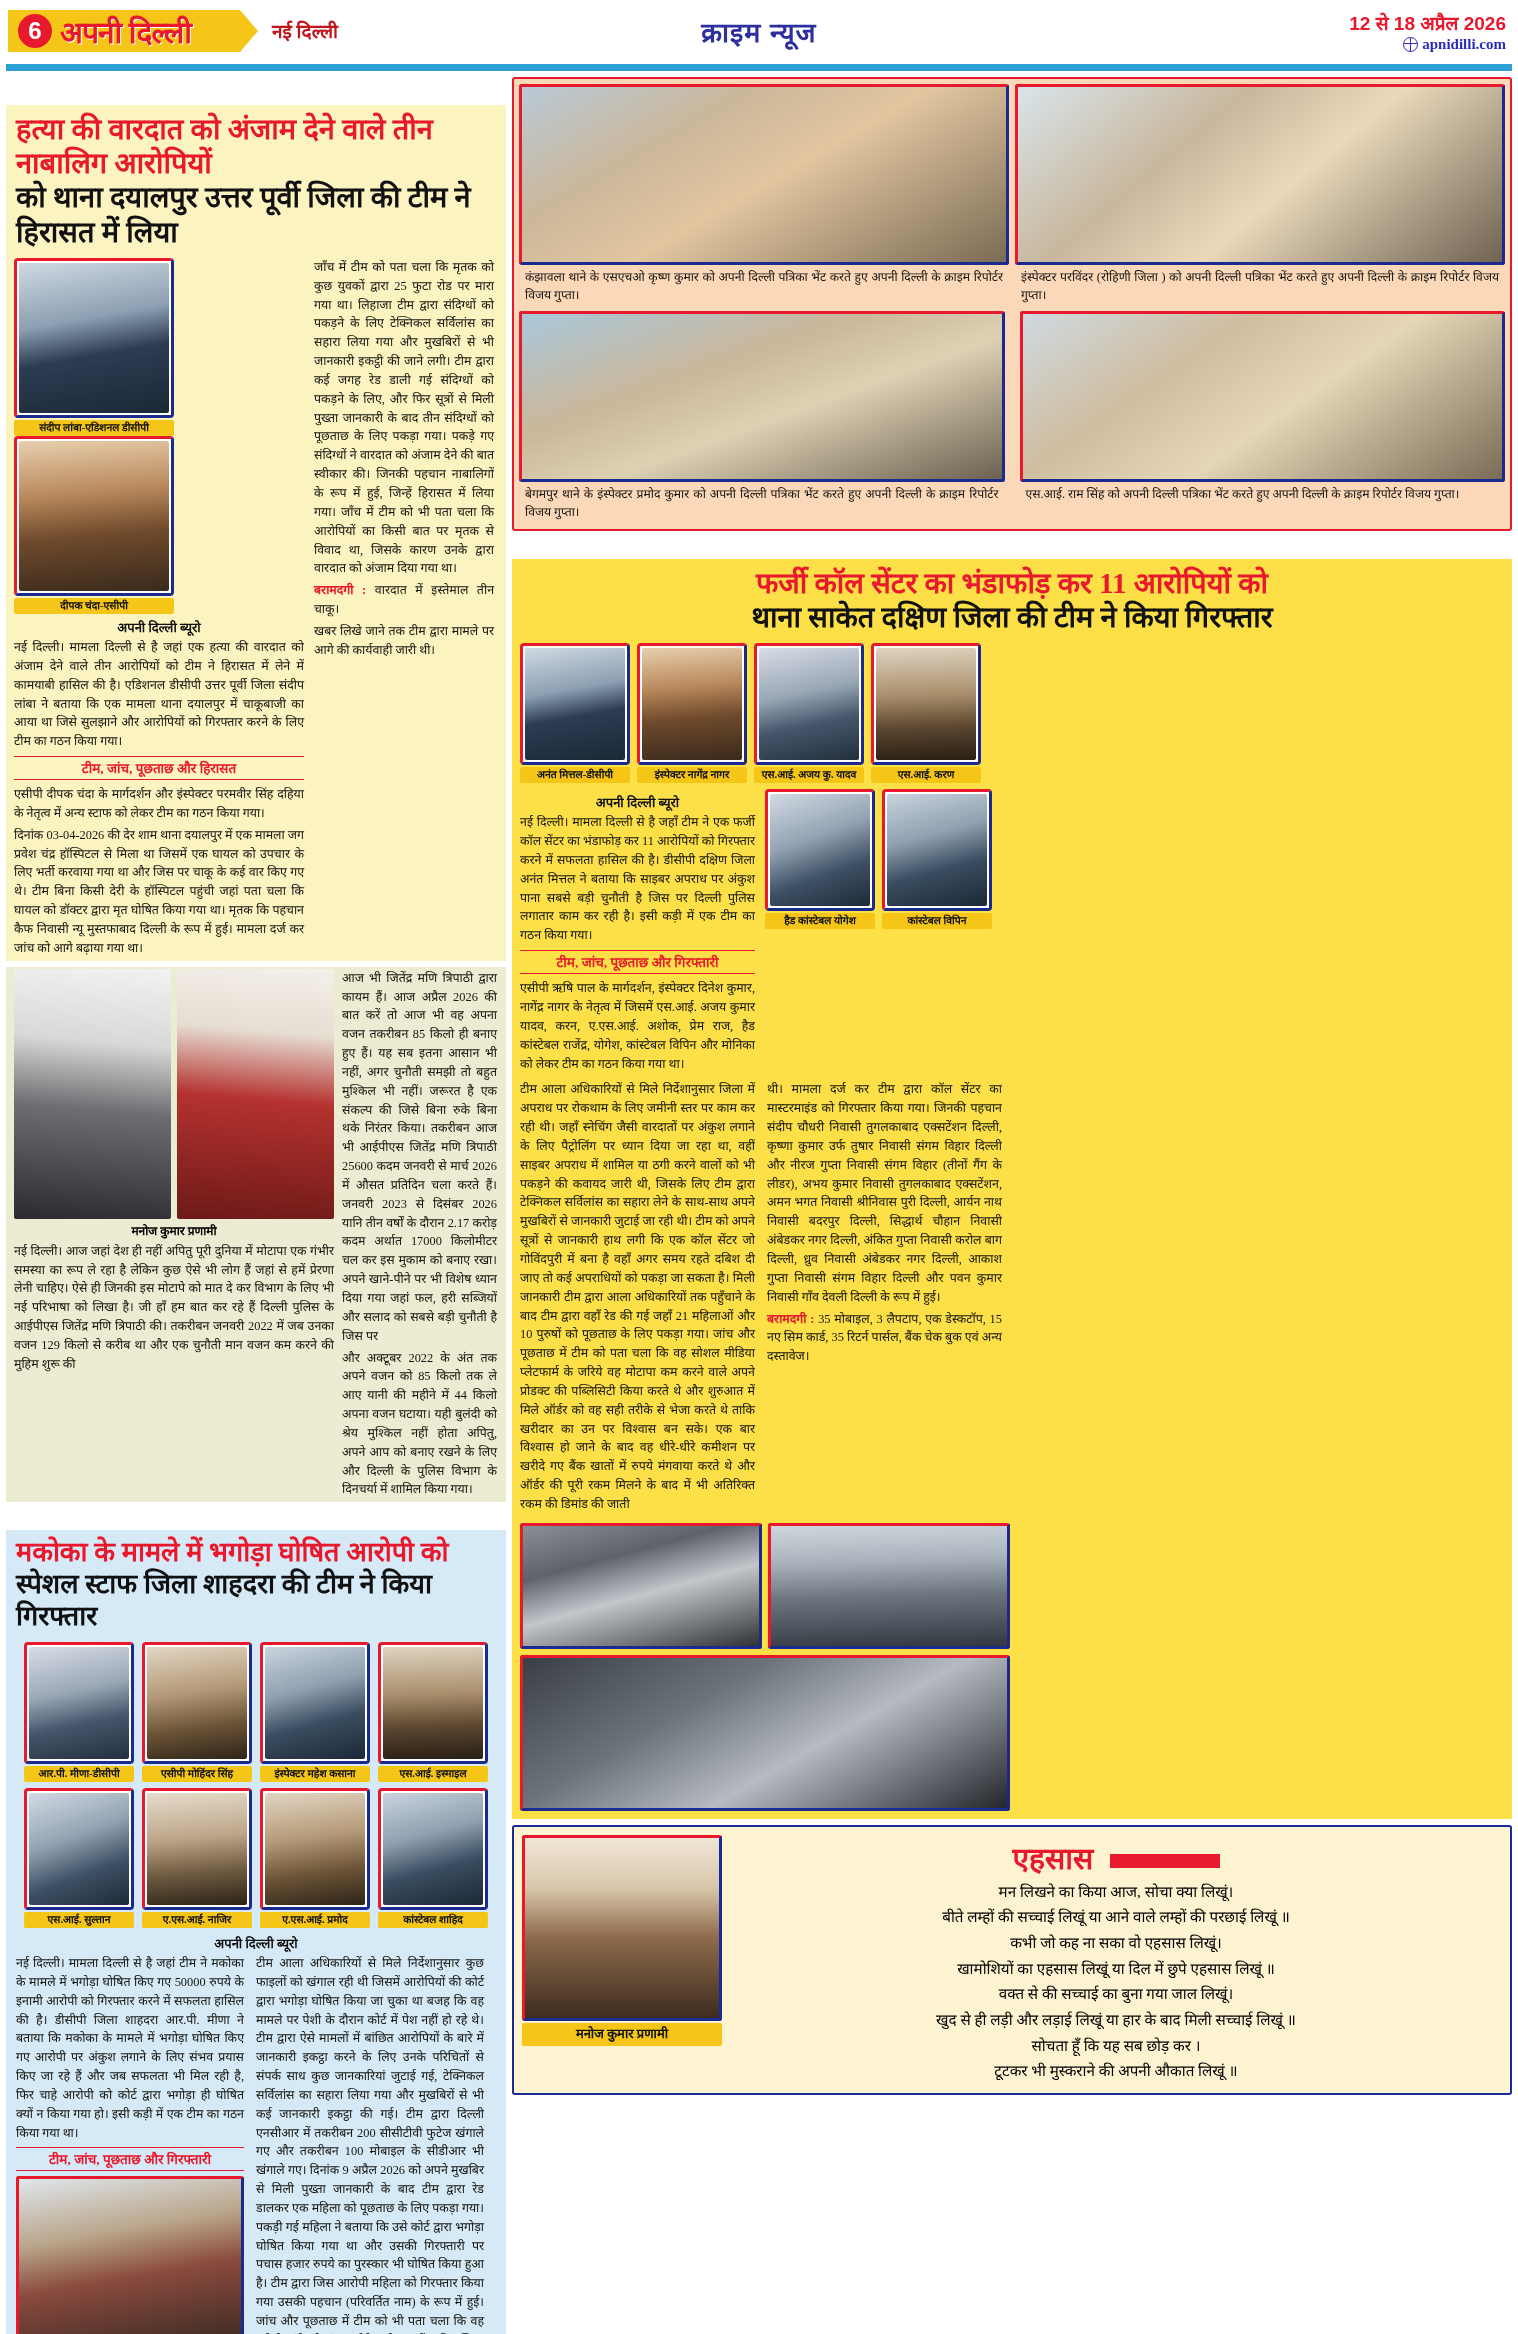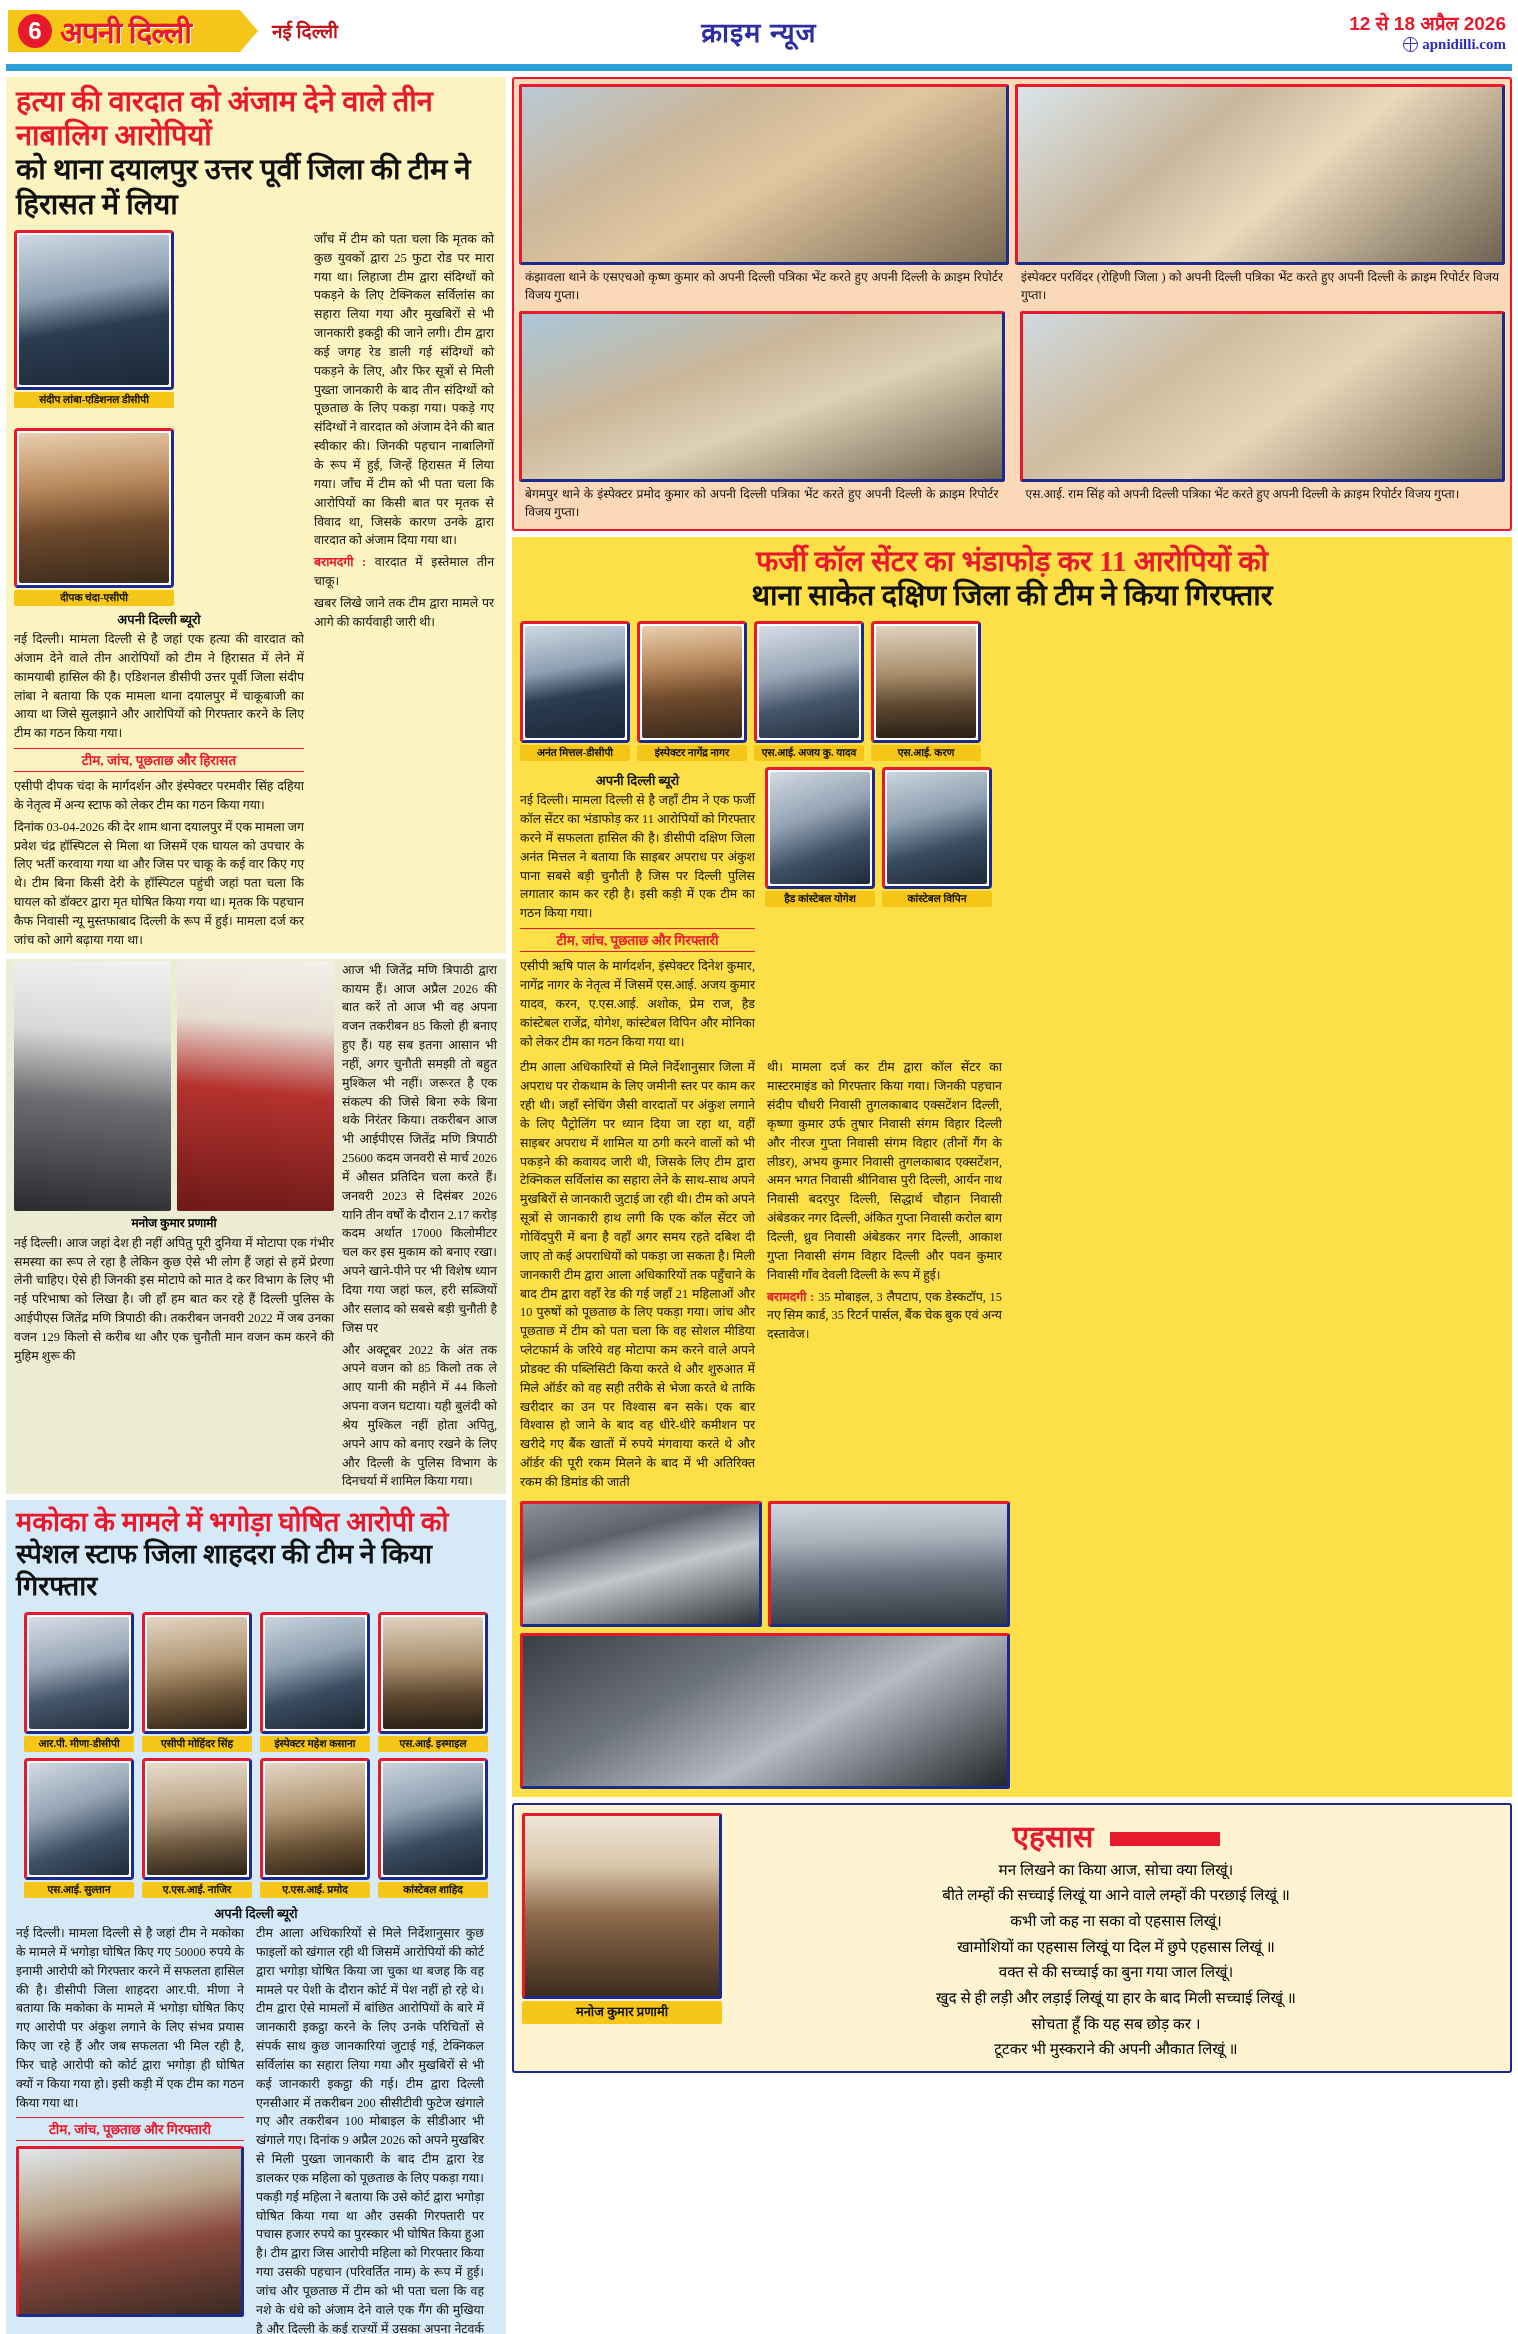--- a/index.html
+++ b/index.html
@@ -63,7 +63,7 @@
   .bg-peach  { background:#fbd9b8; }
   .bg-mint   { background:#fdf3d0; }
 
-  .hl { padding:7px 10px 5px 10px; line-height:1.18; }
+  .hl { padding:7px 10px 5px 10px; line-height:1.18;margin-top:28px; }
   .hl-line { display:block; font-weight:bold; }
   .hl-red   { color:#e8192c; }
   .hl-black { color:#111; }

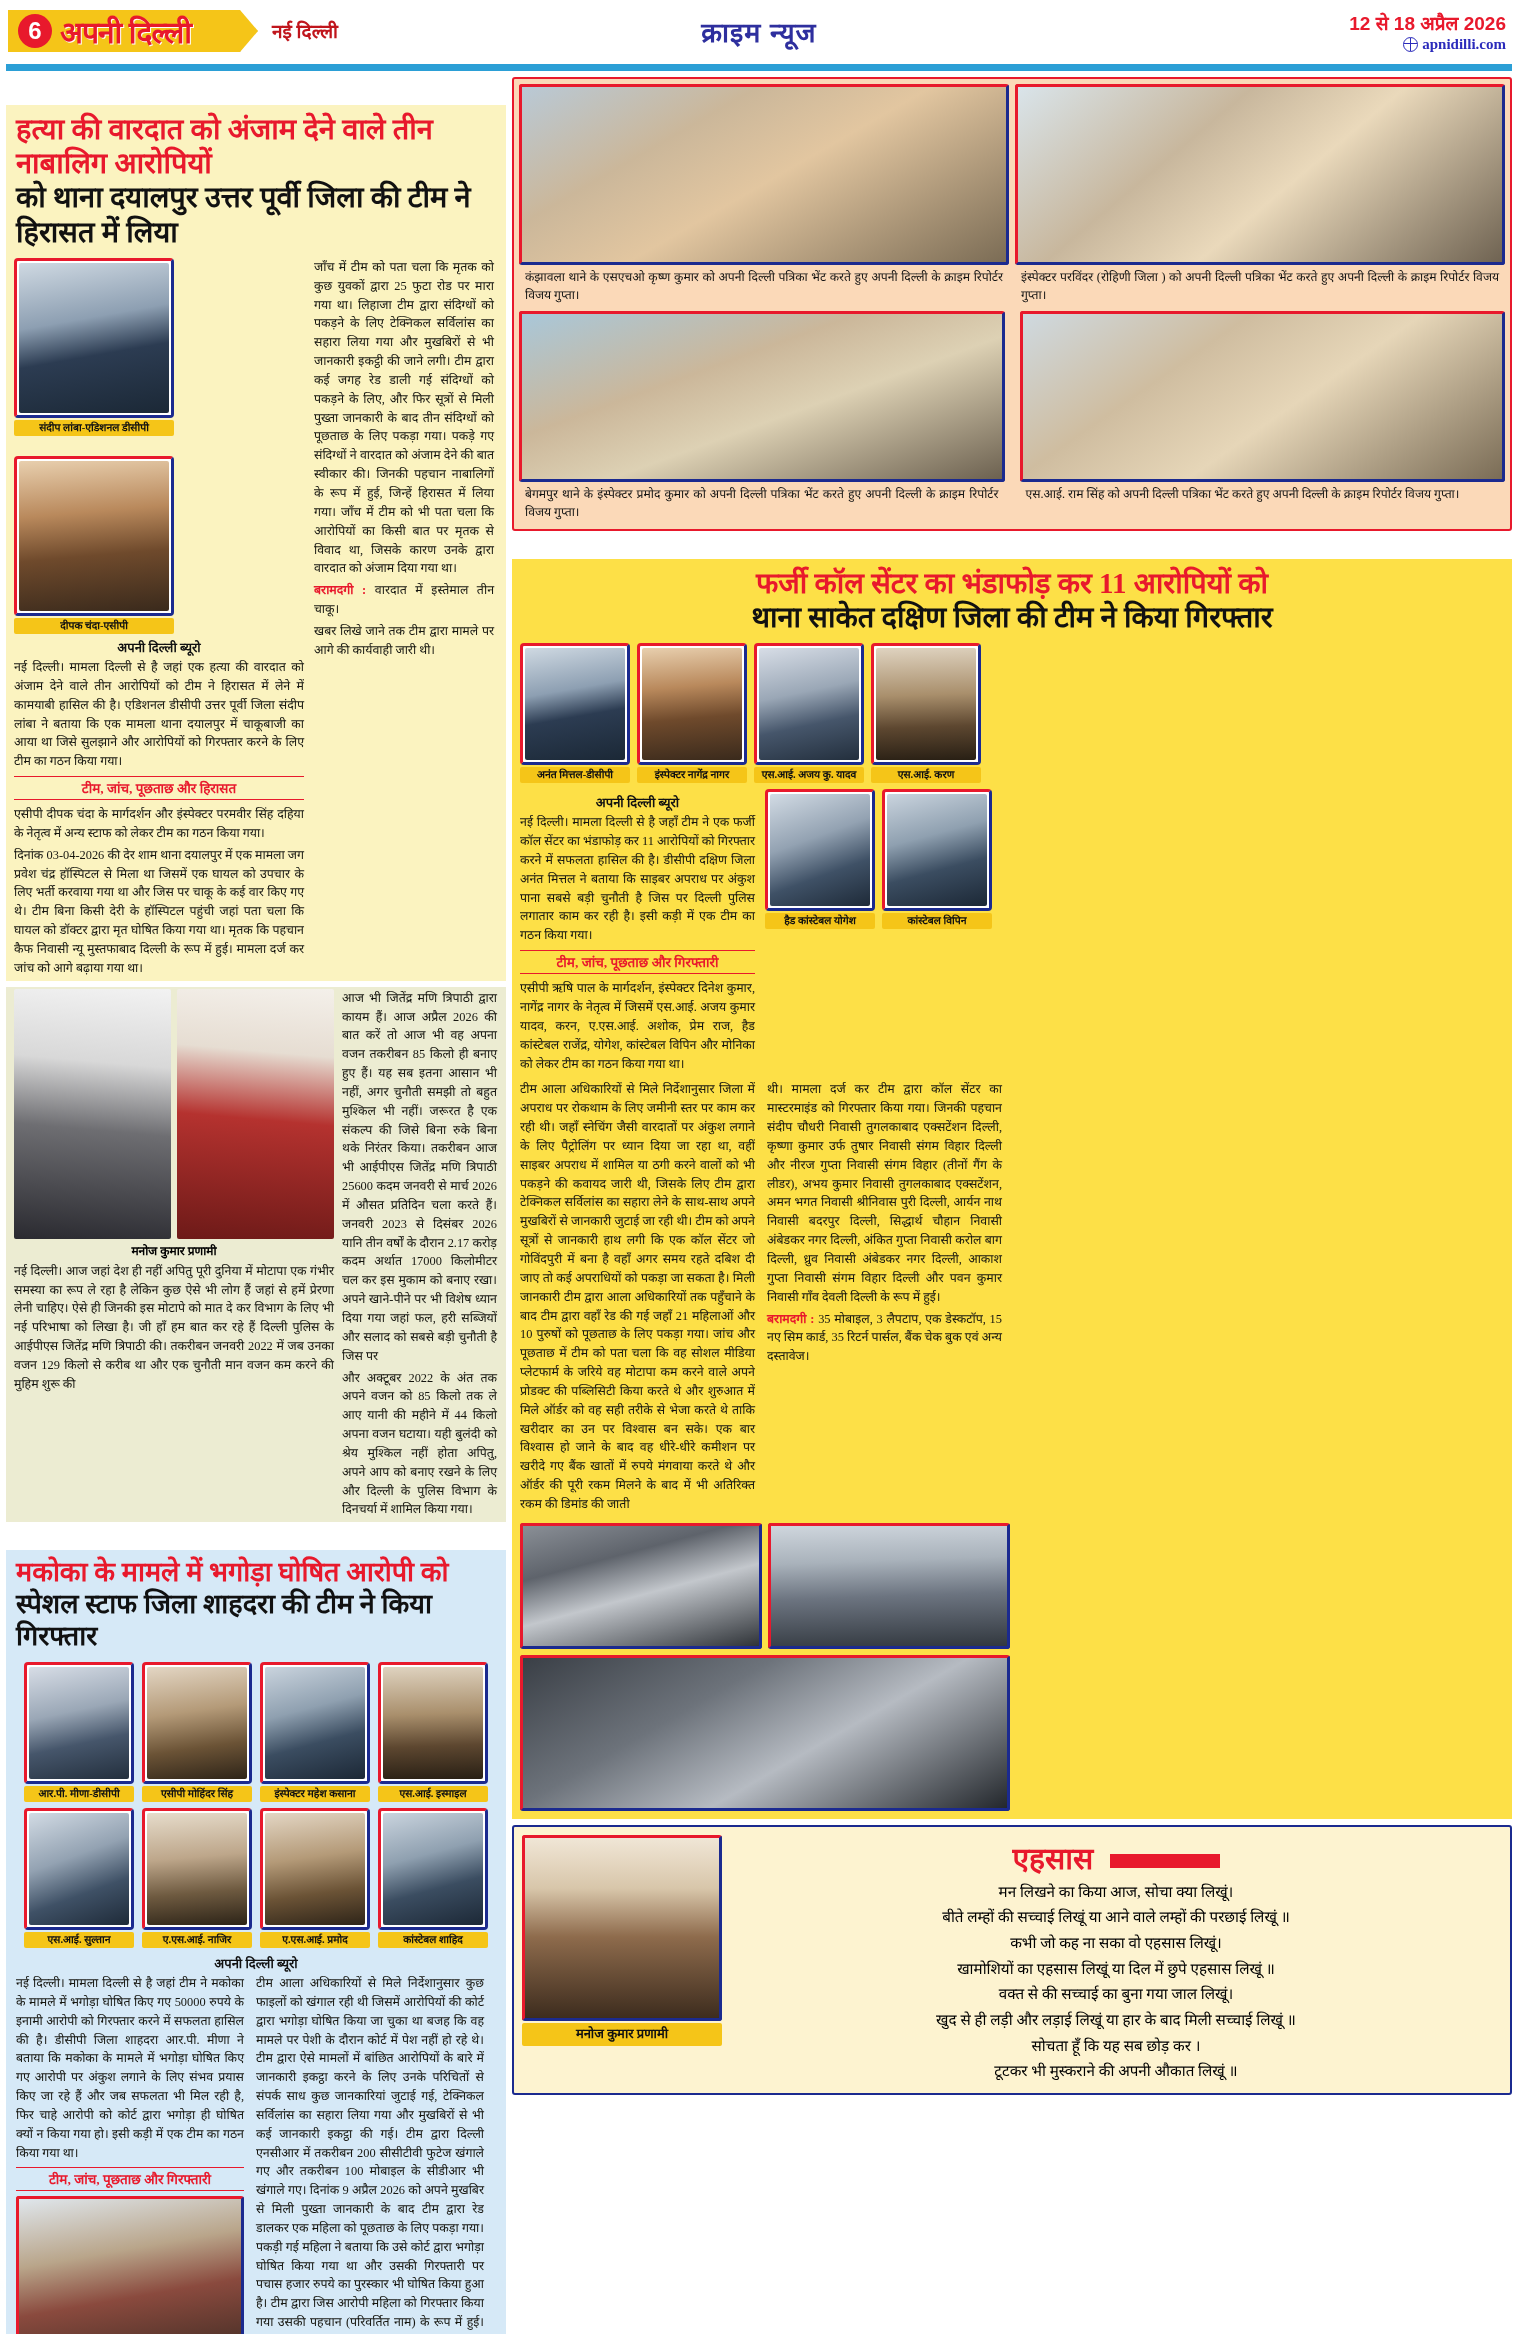--- a/index.html
+++ b/index.html
@@ -173,7 +173,7 @@
 
         <div style="display:flex; gap:10px; padding:4px 8px 0 8px;">
           <div style="width:290px;">
-            <div class="photo-row" style="padding:0; justify-content:flex-start; gap:20px;flex-direction:column;">
+            <div class="photo-row" style="padding:0; justify-content:flex-start; gap:0;flex-direction:column;">
               <div class="pcard w2">
                 <div class="frame">
                     <div class="ph cop1"></div>

